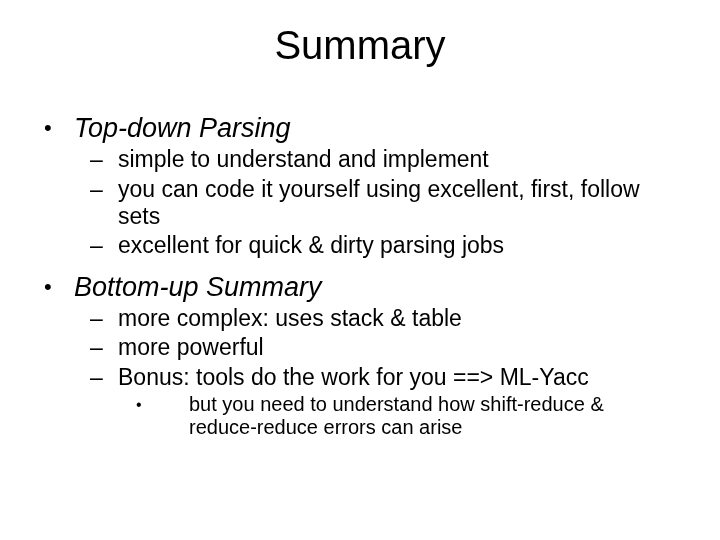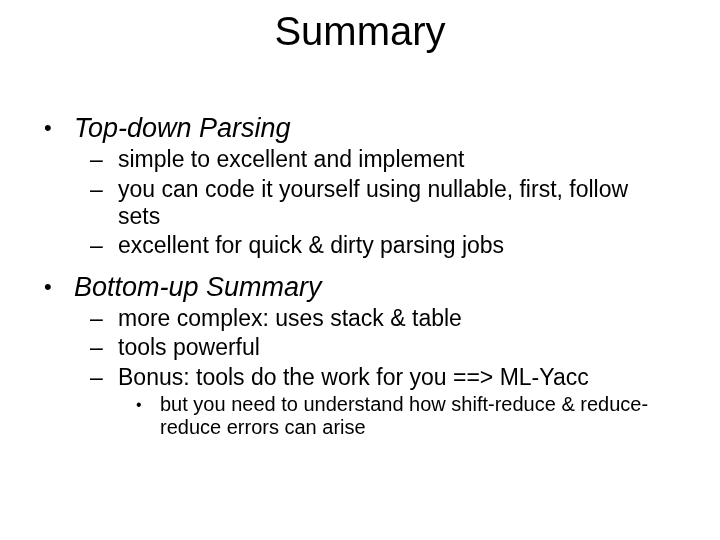--- a/index.html
+++ b/index.html
@@ -19,7 +19,7 @@
   }
   .title {
     position: absolute;
-    top: 9px;
+    top: 23px;
     left: 0;
     width: 100%;
     text-align: center;

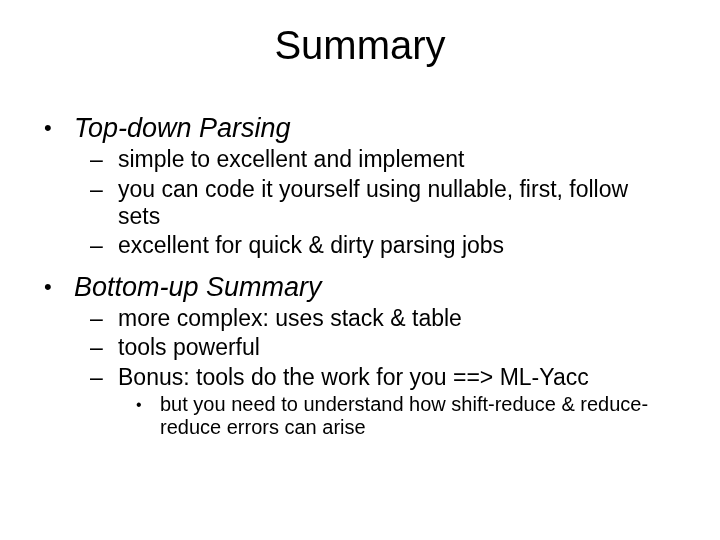--- a/index.html
+++ b/index.html
@@ -90,7 +90,7 @@
     </div>
     <div class="l2">
       <span class="bullet">–</span>
-      <span class="txt">simple to excellent and implement</span>
+      <span class="txt">simple to understand and implement</span>
     </div>
     <div class="l2">
       <span class="bullet">–</span>

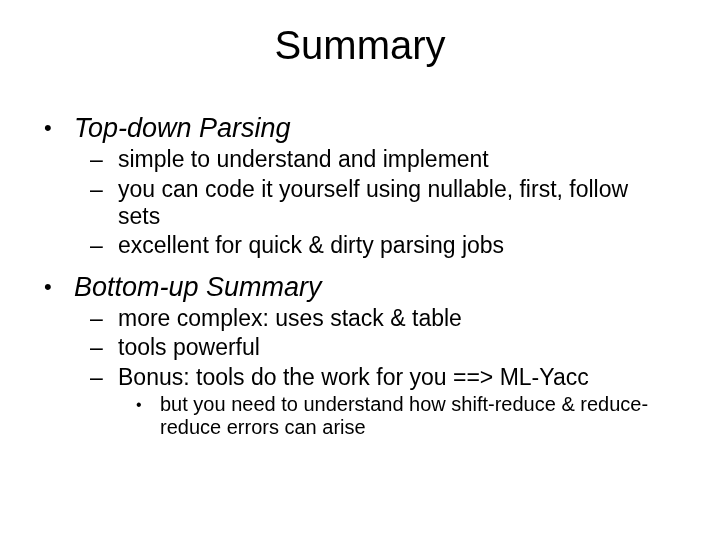--- a/index.html
+++ b/index.html
@@ -94,7 +94,7 @@
     </div>
     <div class="l2">
       <span class="bullet">–</span>
-      <span class="txt">you can code it yourself using nullable, first, follow sets</span>
+      <span class="txt">you can code it yourself using excellent, first, follow sets</span>
     </div>
     <div class="l2">
       <span class="bullet">–</span>

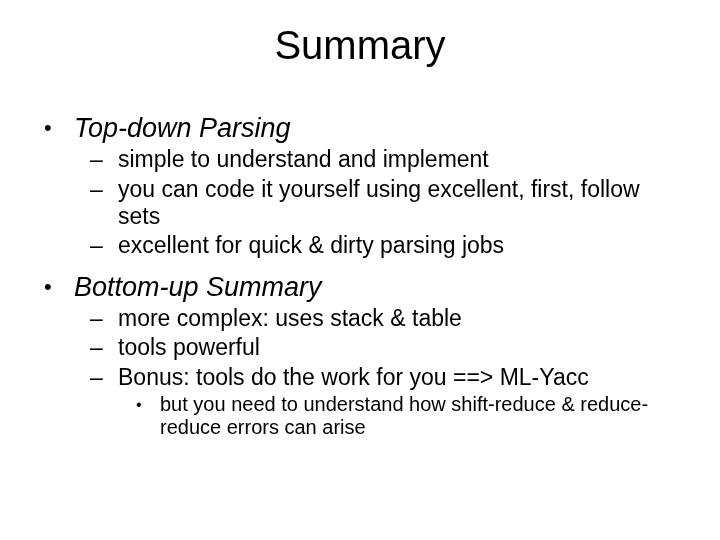--- a/index.html
+++ b/index.html
@@ -113,7 +113,7 @@
     </div>
     <div class="l2">
       <span class="bullet">–</span>
-      <span class="txt">tools powerful</span>
+      <span class="txt">more powerful</span>
     </div>
     <div class="l2">
       <span class="bullet">–</span>

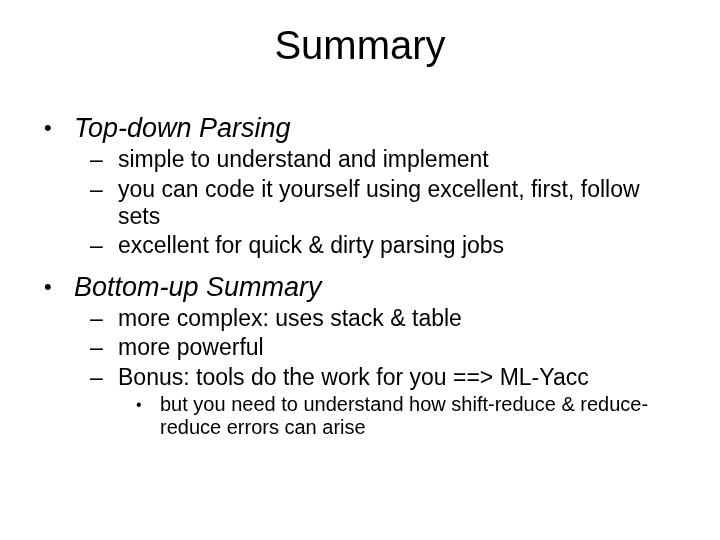--- a/index.html
+++ b/index.html
@@ -72,7 +72,7 @@
     font-size: 16px;
     line-height: 24px;
   }
-  .l3 .txt { flex: 1; }
+  .l3 .txt { flex: 1; margin-left: 29px; }
   .gap { height: 8px; }
 </style>
 </head>

